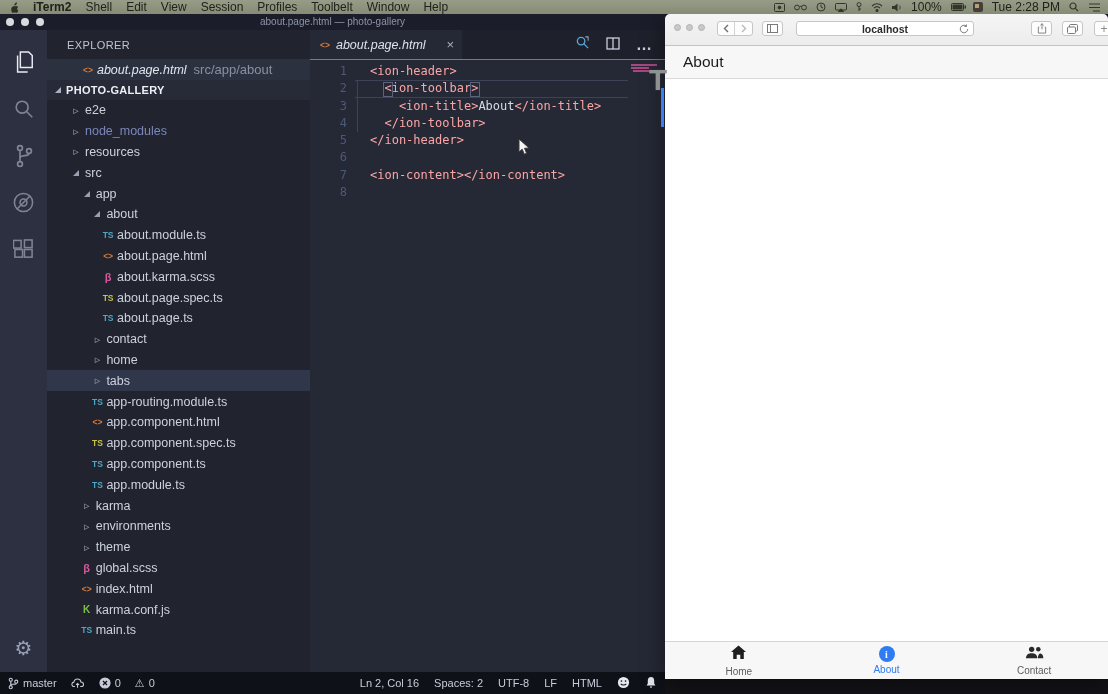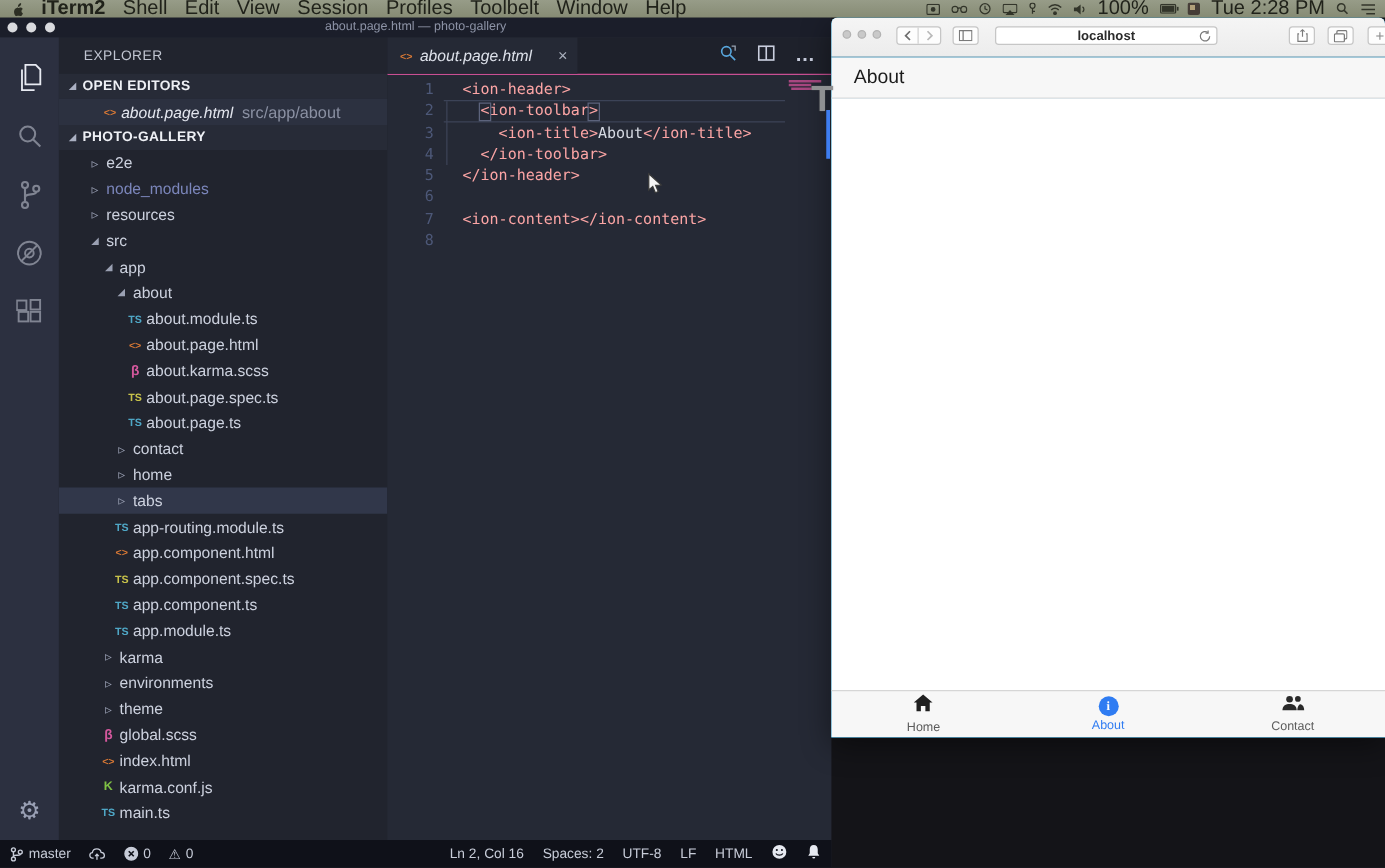--- a/index.html
+++ b/index.html
@@ -9,7 +9,7 @@
   
   #menubar { position:absolute; left:0; top:0; width:1108px; height:14px;
     background:linear-gradient(#979c88,#868b74); display:flex; align-items:center;
-    font-size:16px; color:#20221a; z-index:5; }
+    font-size:12px; color:#20221a; z-index:5; }
   #menubar .mleft { display:flex; align-items:center; gap:14px; padding-left:10px; }
   #menubar .mleft span:first-child { font-weight:700; }
   #menubar .mright { margin-left:auto; display:flex; align-items:center; gap:9px; padding-right:8px; }

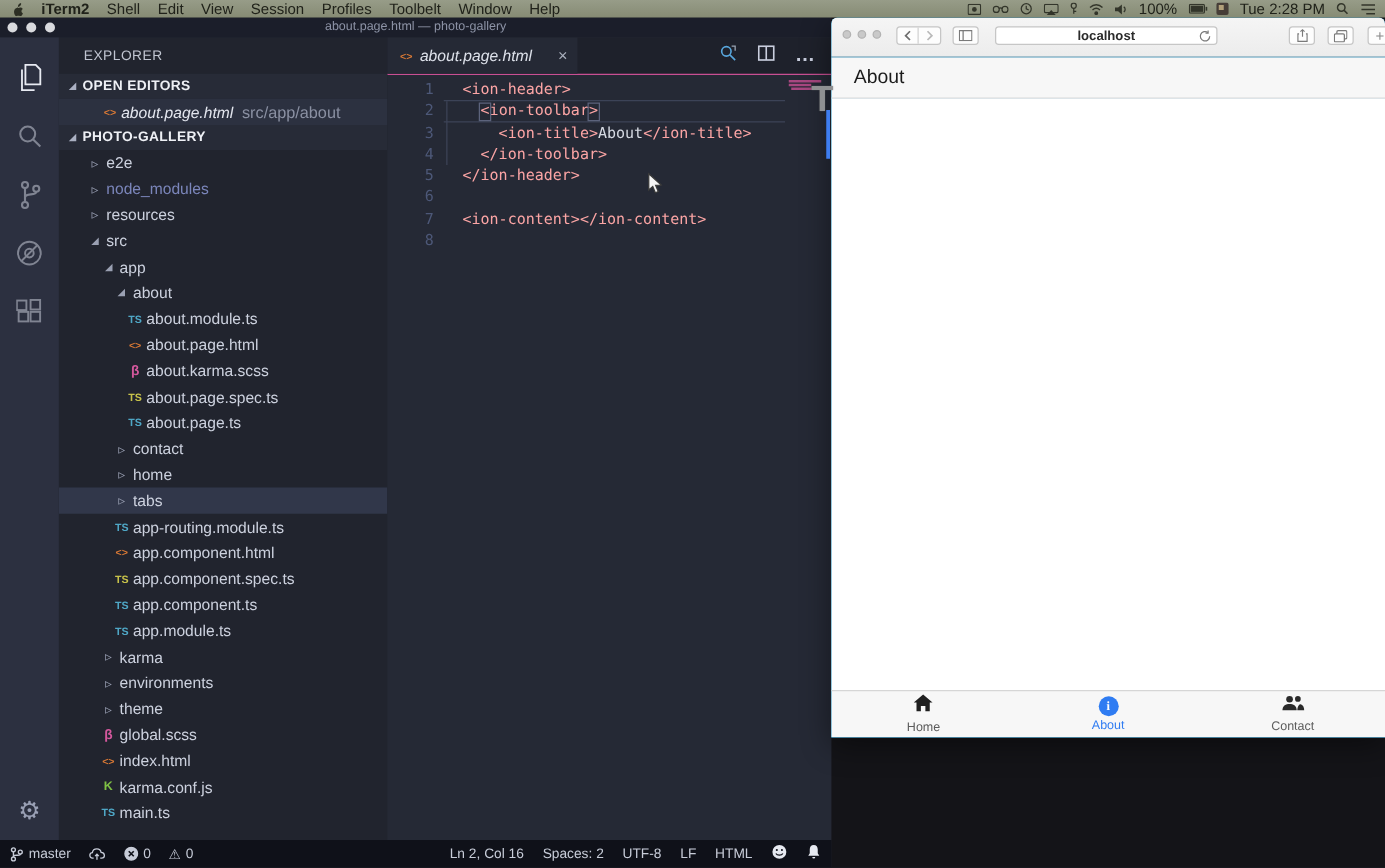--- a/index.html
+++ b/index.html
@@ -89,8 +89,8 @@
   #sb-right { margin-left:auto; display:flex; align-items:center; gap:15px; }
 
   
-  #safari { position:absolute; left:665px; top:14px; width:443px; height:576px;
-    background:#0ea5e9; border-radius:5px 5px 0 0; overflow:hidden;
+  #safari { position:absolute; left:665px; top:14px; width:443px; height:665px;
+    background:#6d28d9; border-radius:5px 5px 0 0; overflow:hidden;
     box-shadow:0 6px 24px rgba(0,0,0,.45); display:flex; flex-direction:column; }
   #sf-toolbar { height:32px; flex:0 0 32px; background:linear-gradient(#f5f5f5,#ececec);
     border-bottom:1px solid #c2c2c2; position:relative; }

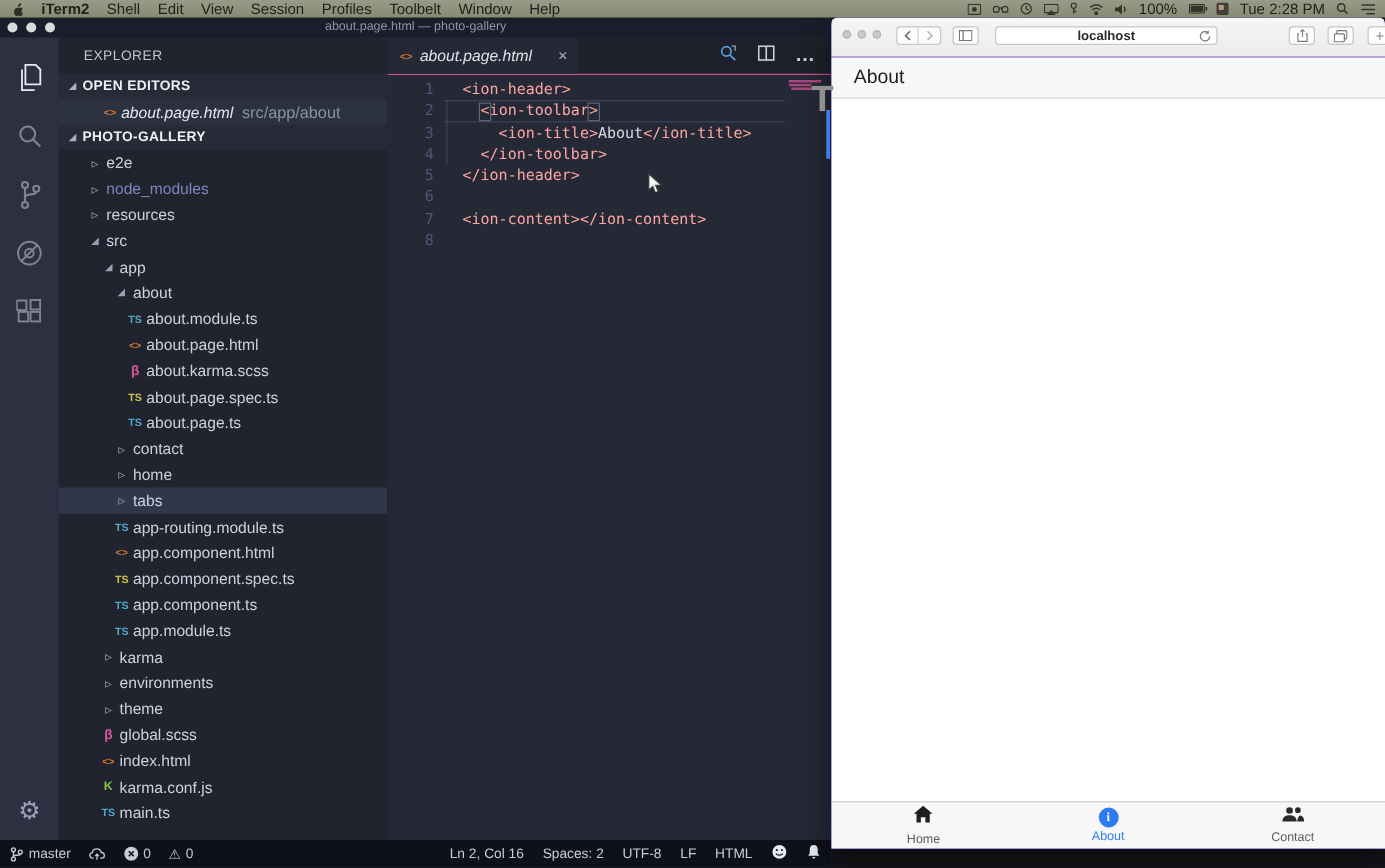--- a/index.html
+++ b/index.html
@@ -282,10 +282,6 @@
     </div>
     <div id="sidebar">
       <div id="explorer-title">EXPLORER</div>
-      <div class="section-hdr">
-        <span class="tri-exp"></span>
-        <span>OPEN EDITORS</span>
-      </div>
       <div class="open-ed-row">
         <span class="fic" style="color:#de7b35;">&lt;&gt;</span>
         <span class="fname">about.page.html</span>

